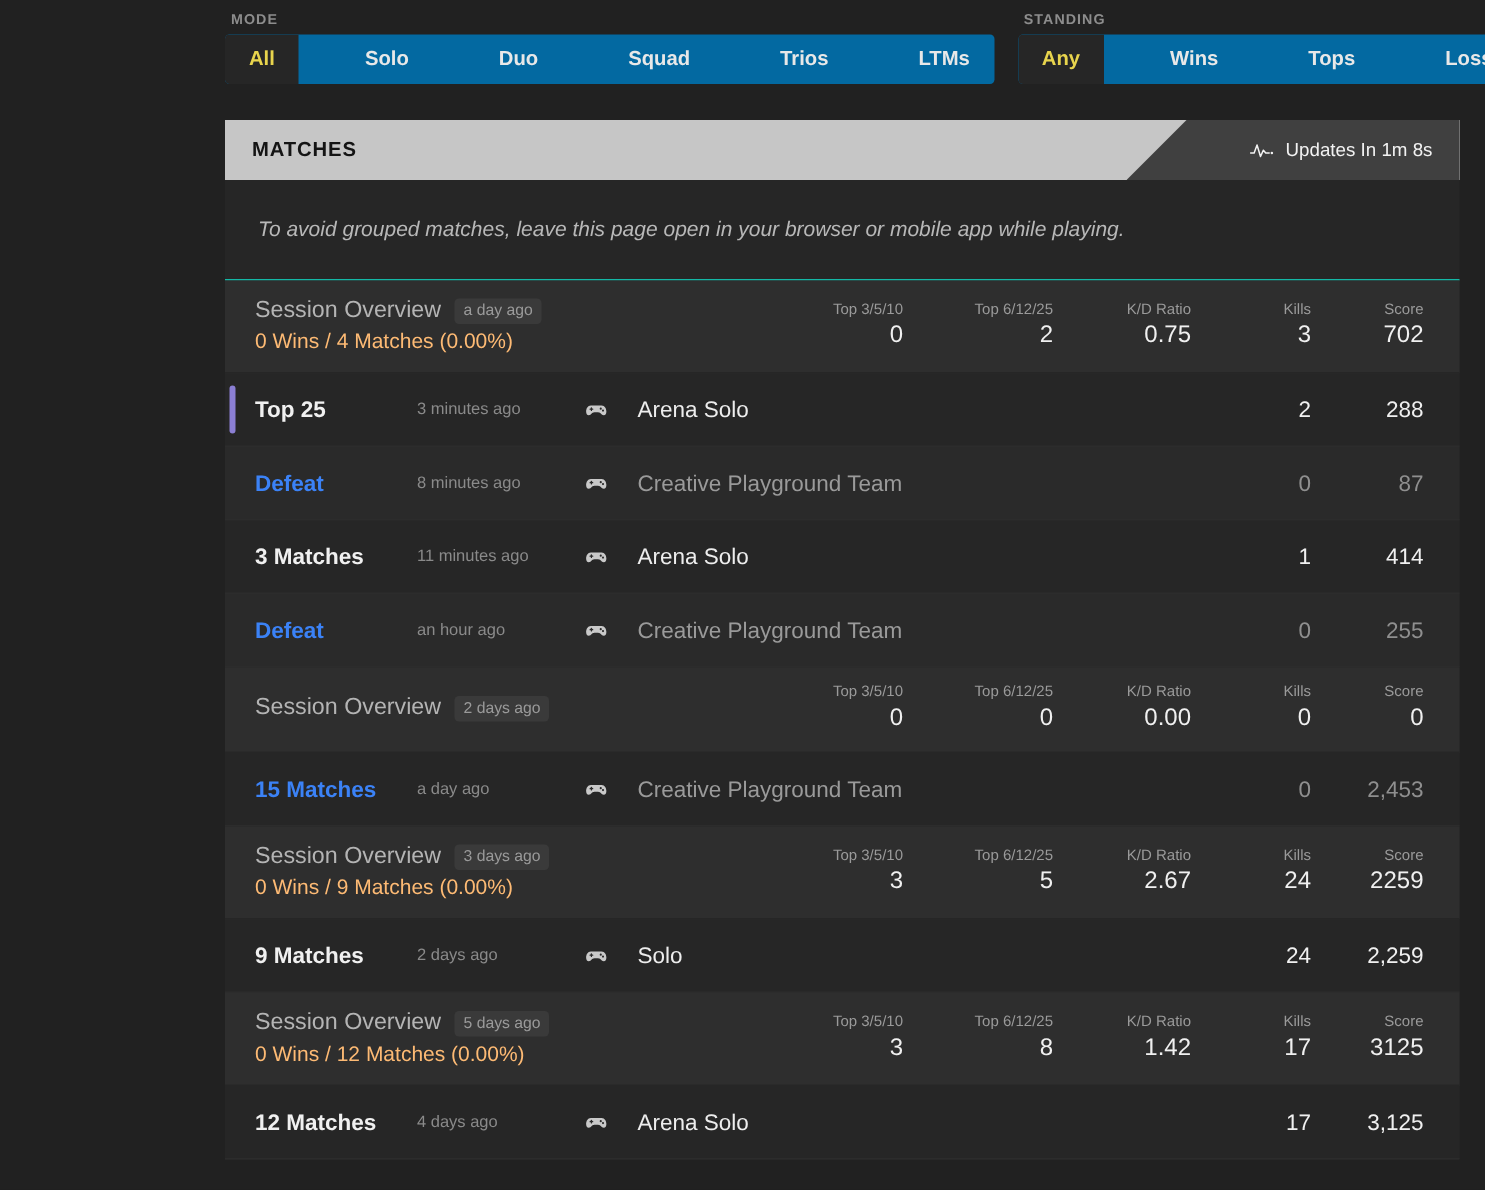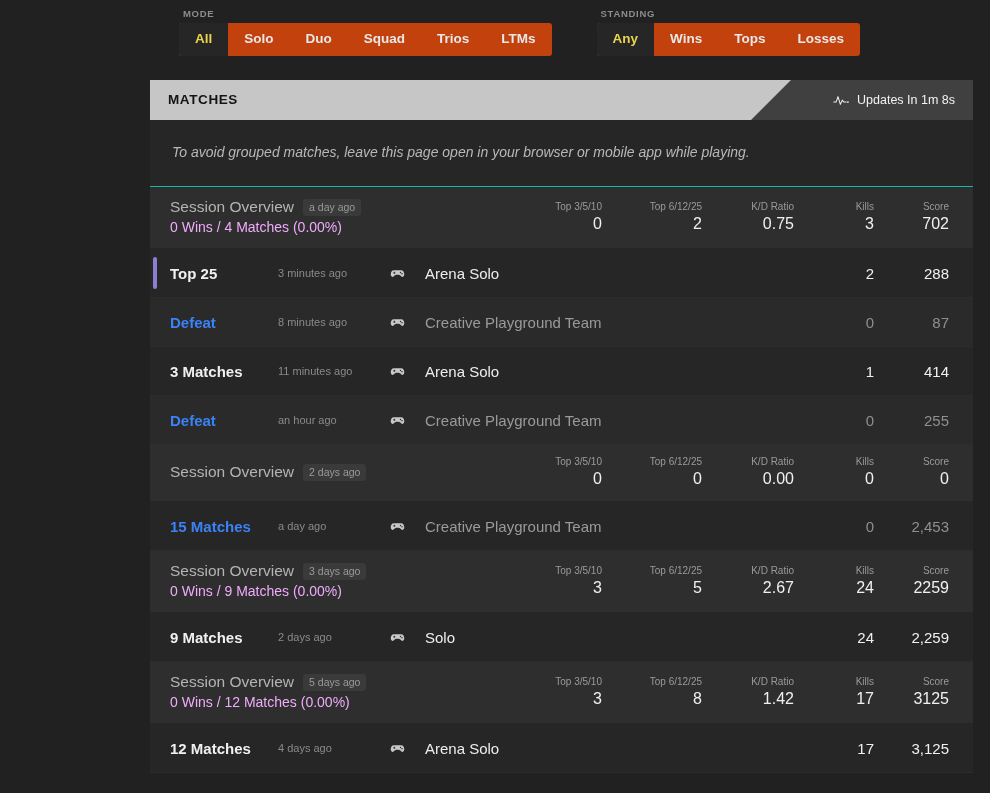--- a/index.html
+++ b/index.html
@@ -16,7 +16,7 @@
     position: absolute; left: 150px; top: 0px;
     display: flex; gap: 16px; align-items: flex-end;
   }
-  .filter-group { display: flex; flex-direction: column; margin-left: 29px; }
+  .filter-group { display: flex; flex-direction: column; }
   .filter-label {
     font-size: 9.5px; font-weight: bold; letter-spacing: .7px;
     color: #8d8d8d; margin: 8px 0 4px 4px; text-transform: uppercase;

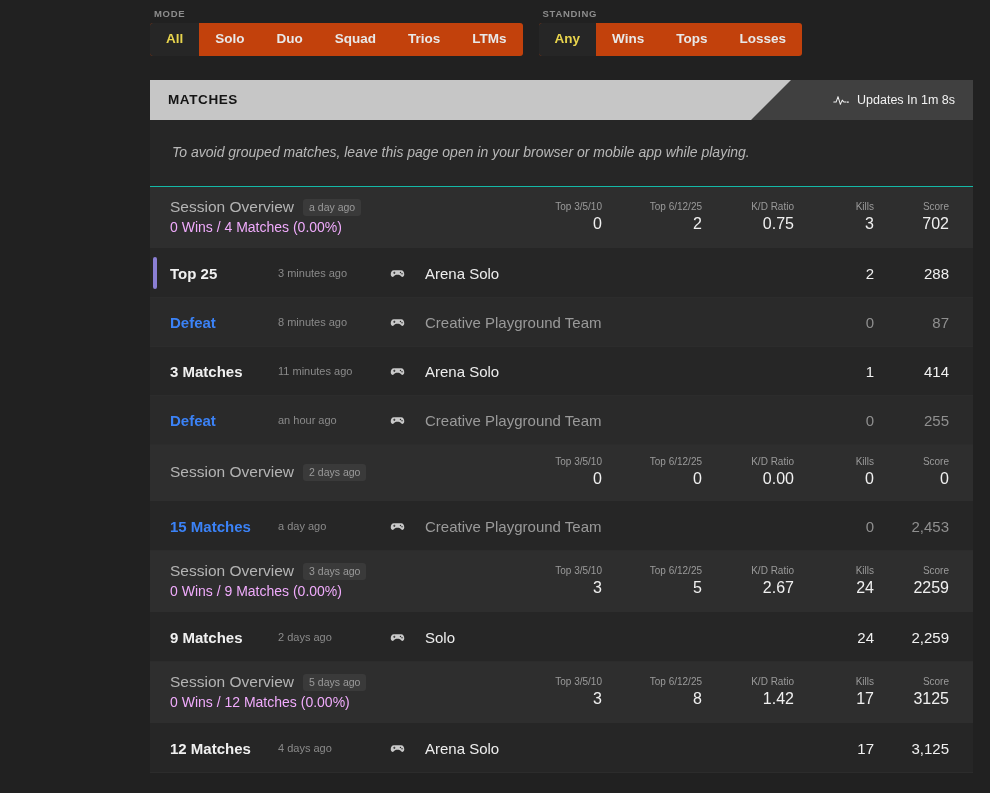--- a/index.html
+++ b/index.html
@@ -21,7 +21,7 @@
     font-size: 9.5px; font-weight: bold; letter-spacing: .7px;
     color: #8d8d8d; margin: 8px 0 4px 4px; text-transform: uppercase;
   }
-  .tabs { display: flex; background: #c2410c; border-radius: 3px; overflow: hidden; }
+  .tabs { display: flex; background: #0369a1; border-radius: 3px; overflow: hidden; gap: 28px; }
   .tab {
     padding: 9px 16px 10px; font-size: 13.5px; font-weight: bold;
     color: #e8e8e8; cursor: pointer; white-space: nowrap; line-height: 1;

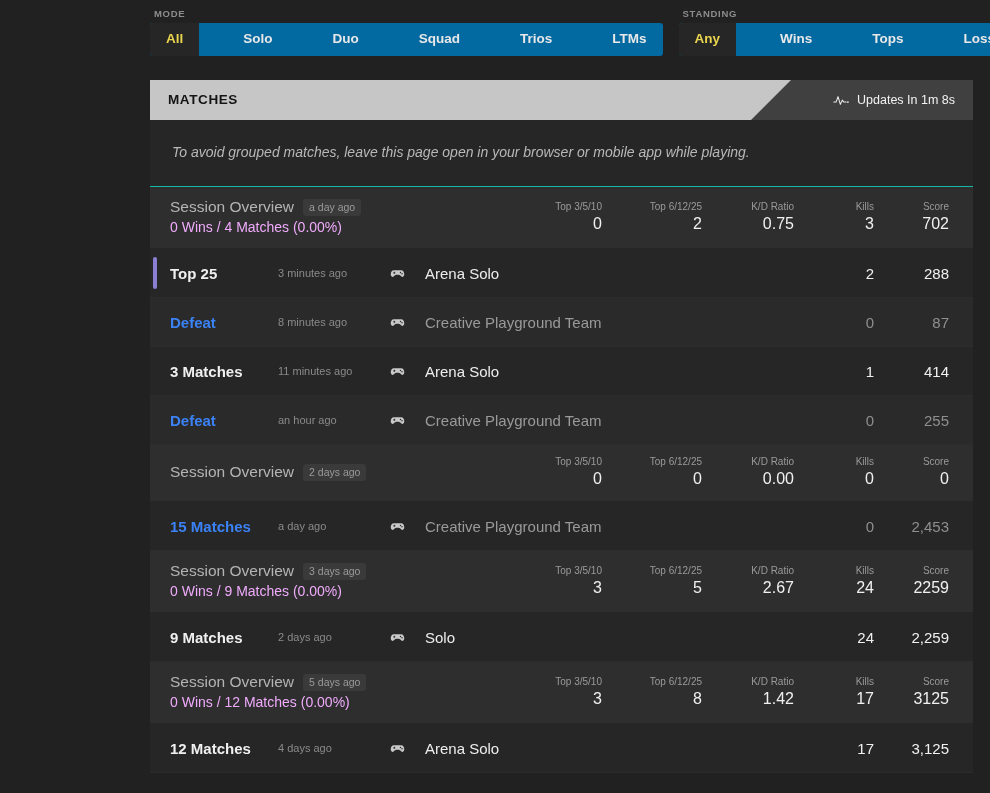--- a/index.html
+++ b/index.html
@@ -70,7 +70,7 @@
     font-size: 10.5px; color: #9a9a9a; background: #3a3a3a;
     padding: 2px 6px 3px; border-radius: 3px; white-space: nowrap;
   }
-  .session-sub { font-size: 14px; color: #f0abfc; }
+  .session-sub { font-size: 14px; color: #fdba74; }
   .session-stats { display: flex; }
   .stat { display: flex; flex-direction: column; align-items: flex-end; }
   .stat-label { font-size: 10px; color: #9a9a9a; margin-bottom: 3px; white-space: nowrap; }

